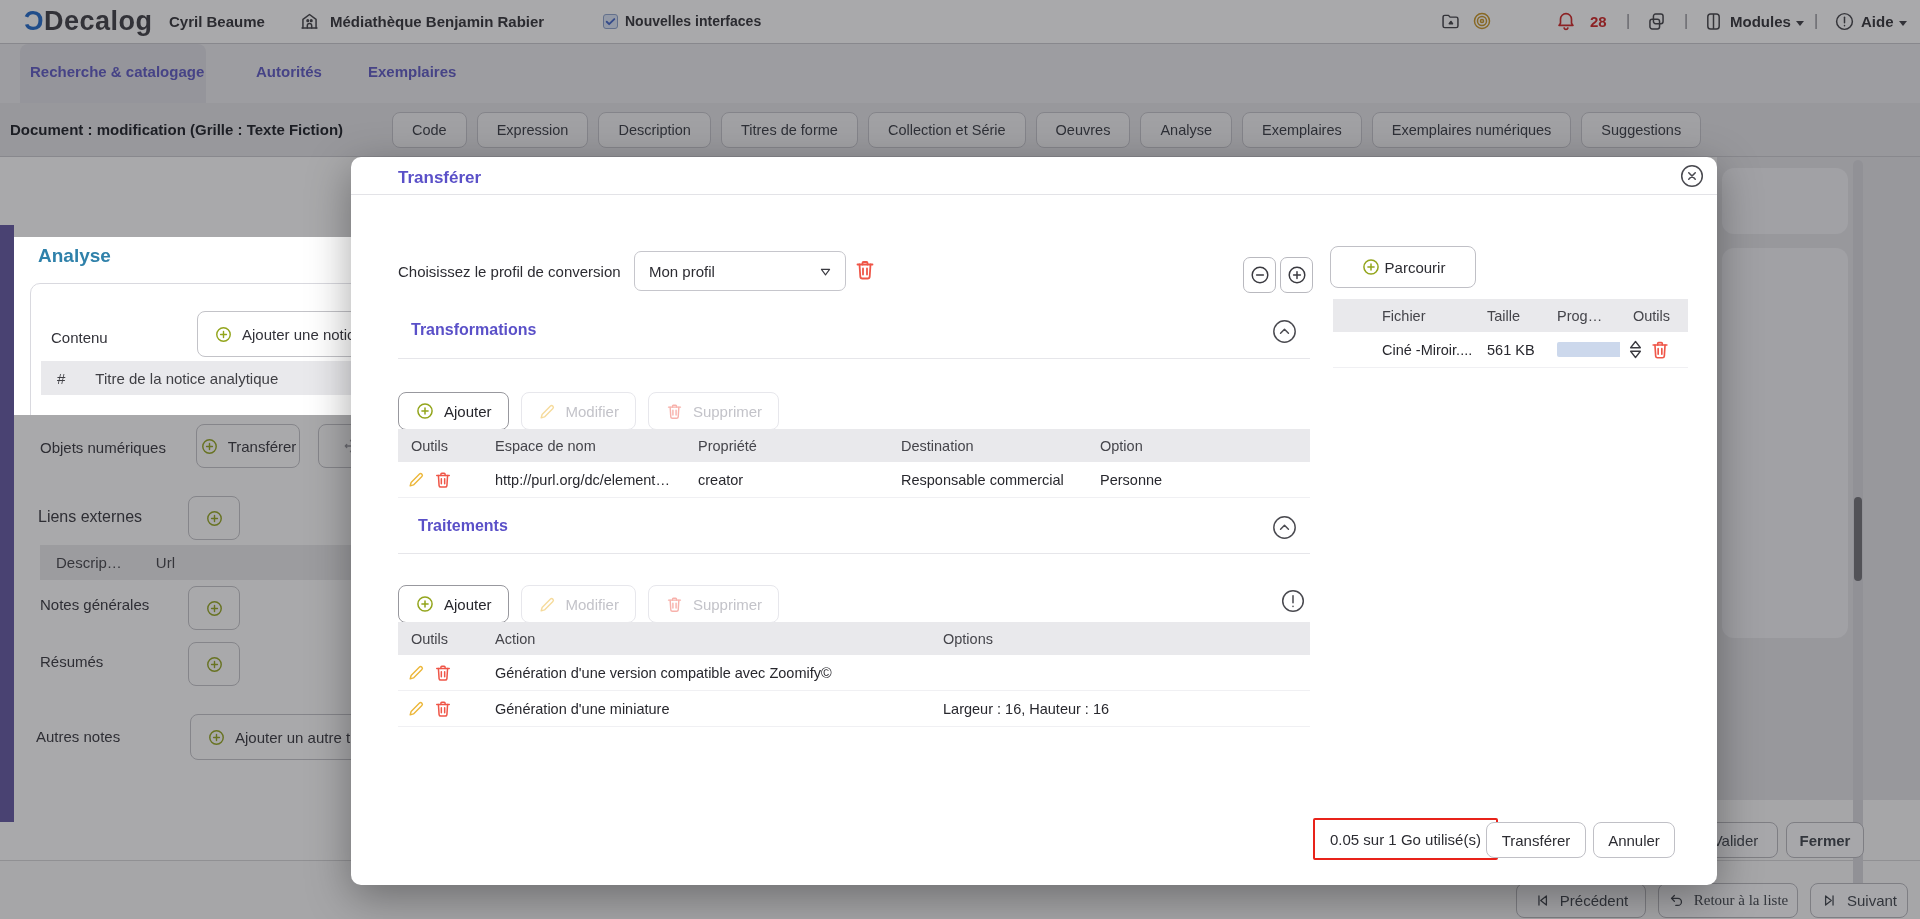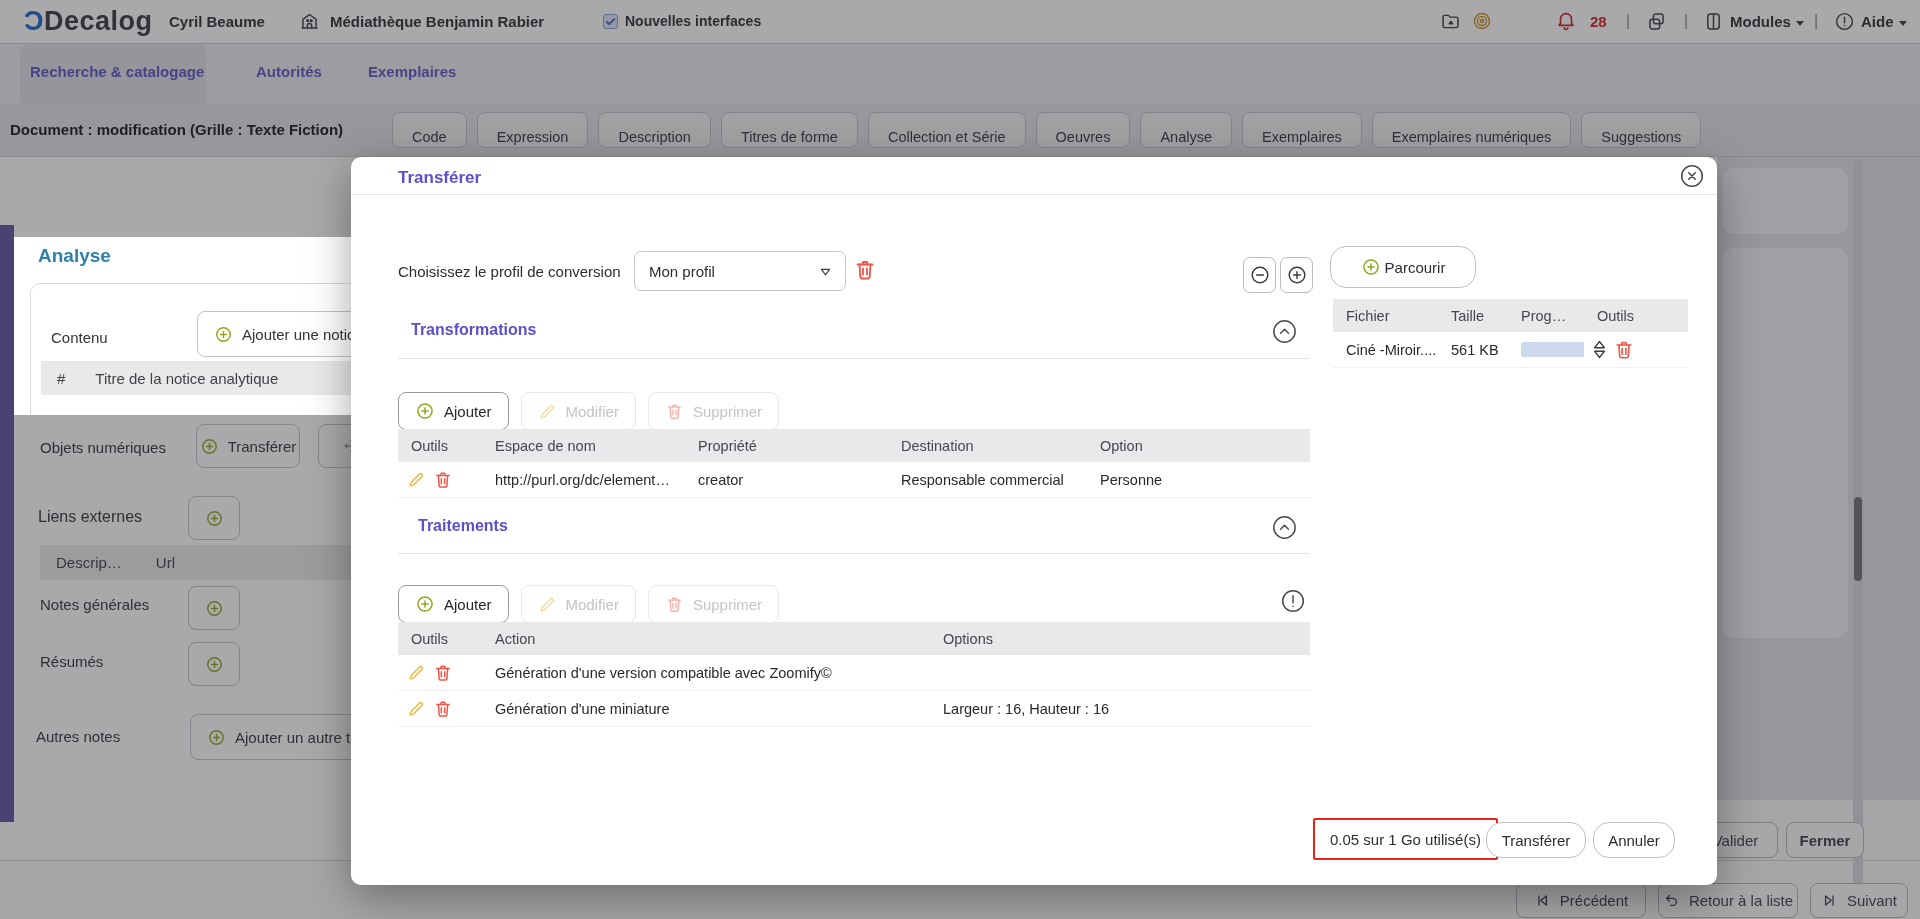--- a/index.html
+++ b/index.html
@@ -27,7 +27,7 @@
   .docbar { position:absolute; left:0; top:103px; width:1920px; height:54px; background:#e3e3e7; border-bottom:1px solid #c9c9cd; z-index:1; overflow:hidden; }
   .doc-title { position:absolute; left:10px; top:18px; font-size:15px; font-weight:bold; color:#15181f; white-space:nowrap; }
   .doc-tabs { position:absolute; left:392px; top:9px; display:flex; gap:10px; width:1600px; }
-  .doc-tab { flex:0 0 auto; height:36px; line-height:34px; padding:7px 19px; font-size:14.5px; color:#33363e; background:#f2f2f4; border:1px solid #c2c2c8; border-radius:8px; white-space:nowrap; }
+  .doc-tab { flex:0 0 auto; height:36px; line-height:34px; padding:0 19px; font-size:14.5px; color:#33363e; background:#f2f2f4; border:1px solid #c2c2c8; border-radius:8px; white-space:nowrap; }
 
   
   .purple-bar { position:absolute; left:0; top:225px; width:14px; height:597px; background:#5f54a0; z-index:2; }

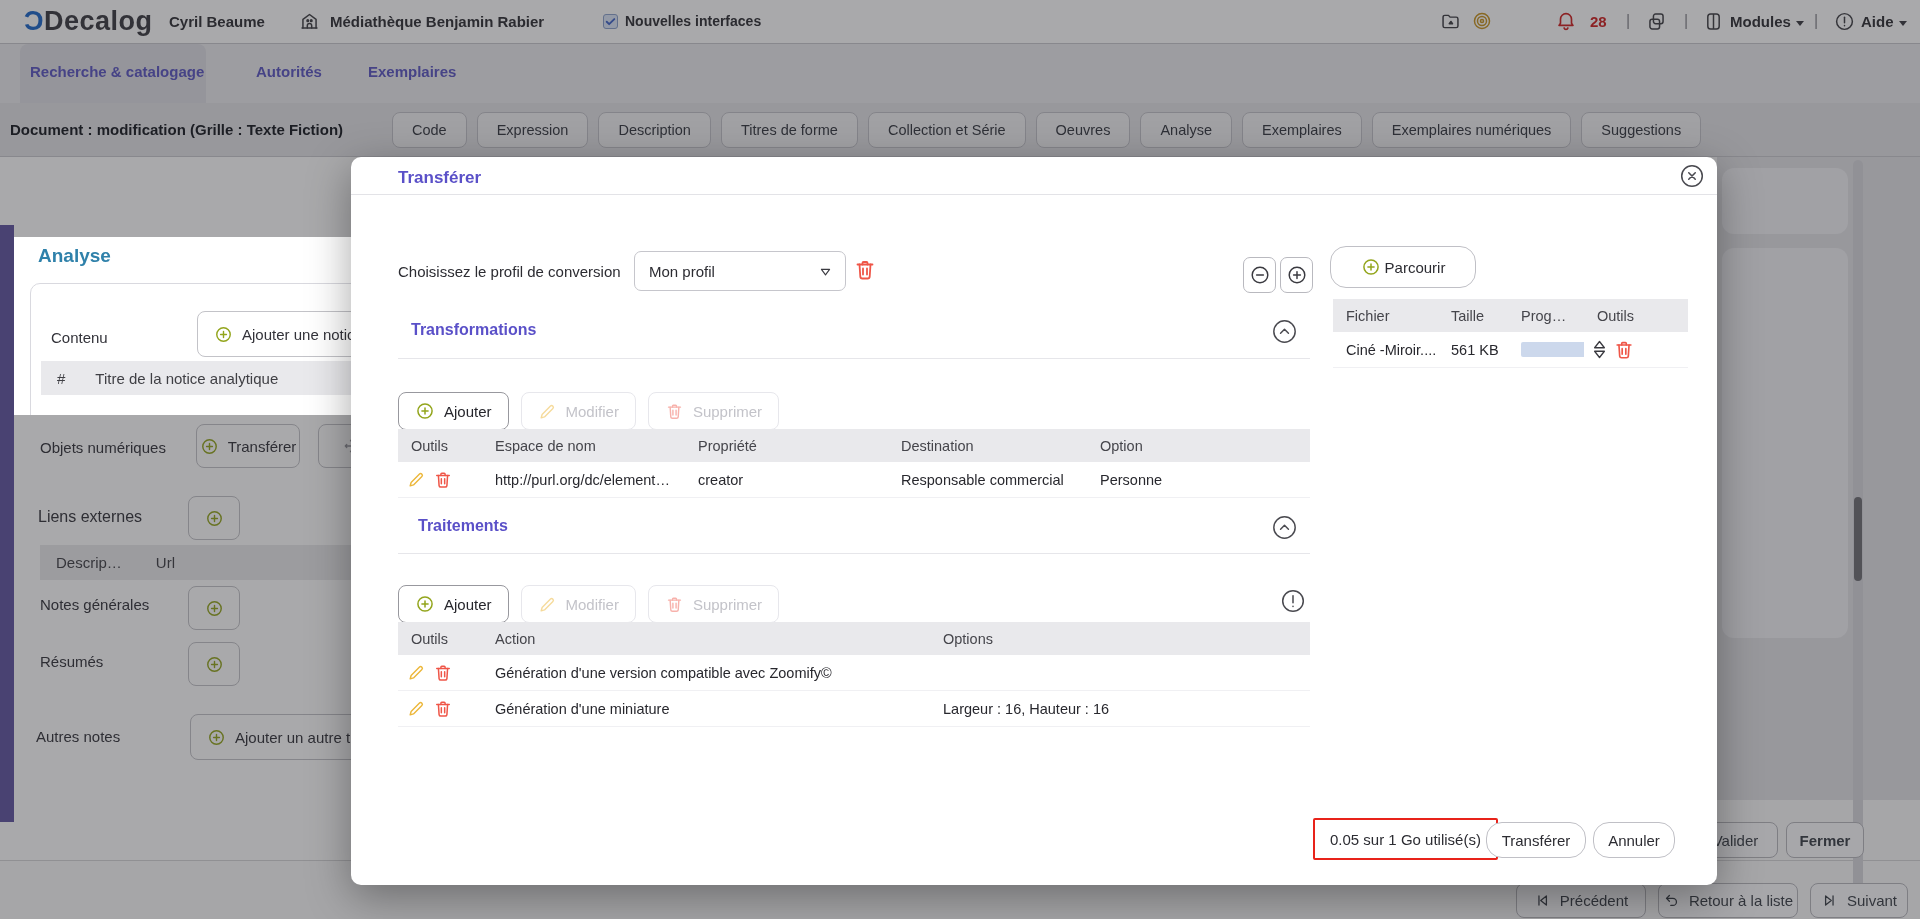--- a/index.html
+++ b/index.html
@@ -87,7 +87,7 @@
   .progress { width:68px; height:15px; background:#ccd8ec; border-radius:2px; }
 
   .quota-box { position:absolute; left:962px; top:661px; height:42px; display:flex; align-items:center; padding:0 15px; border:2px solid #e8231a; border-radius:2px; background:#fff; font-size:15px; color:#2c2c32; white-space:nowrap; }
-  .modal-action { position:absolute; display:flex; align-items:center; justify-content:center; height:36px; background:#fff; border:1px solid #c0c0c6; border-radius:16px; font-size:15px; color:#2c2c32; white-space:nowrap; }
+  .modal-action { position:absolute; display:flex; align-items:center; justify-content:center; height:36px; background:#fff; border:1px solid #c0c0c6; border-radius:8px; font-size:15px; color:#2c2c32; white-space:nowrap; }
 
   .ico-olive { color:#93a51c; }
   .ico-red { color:#ef5648; }

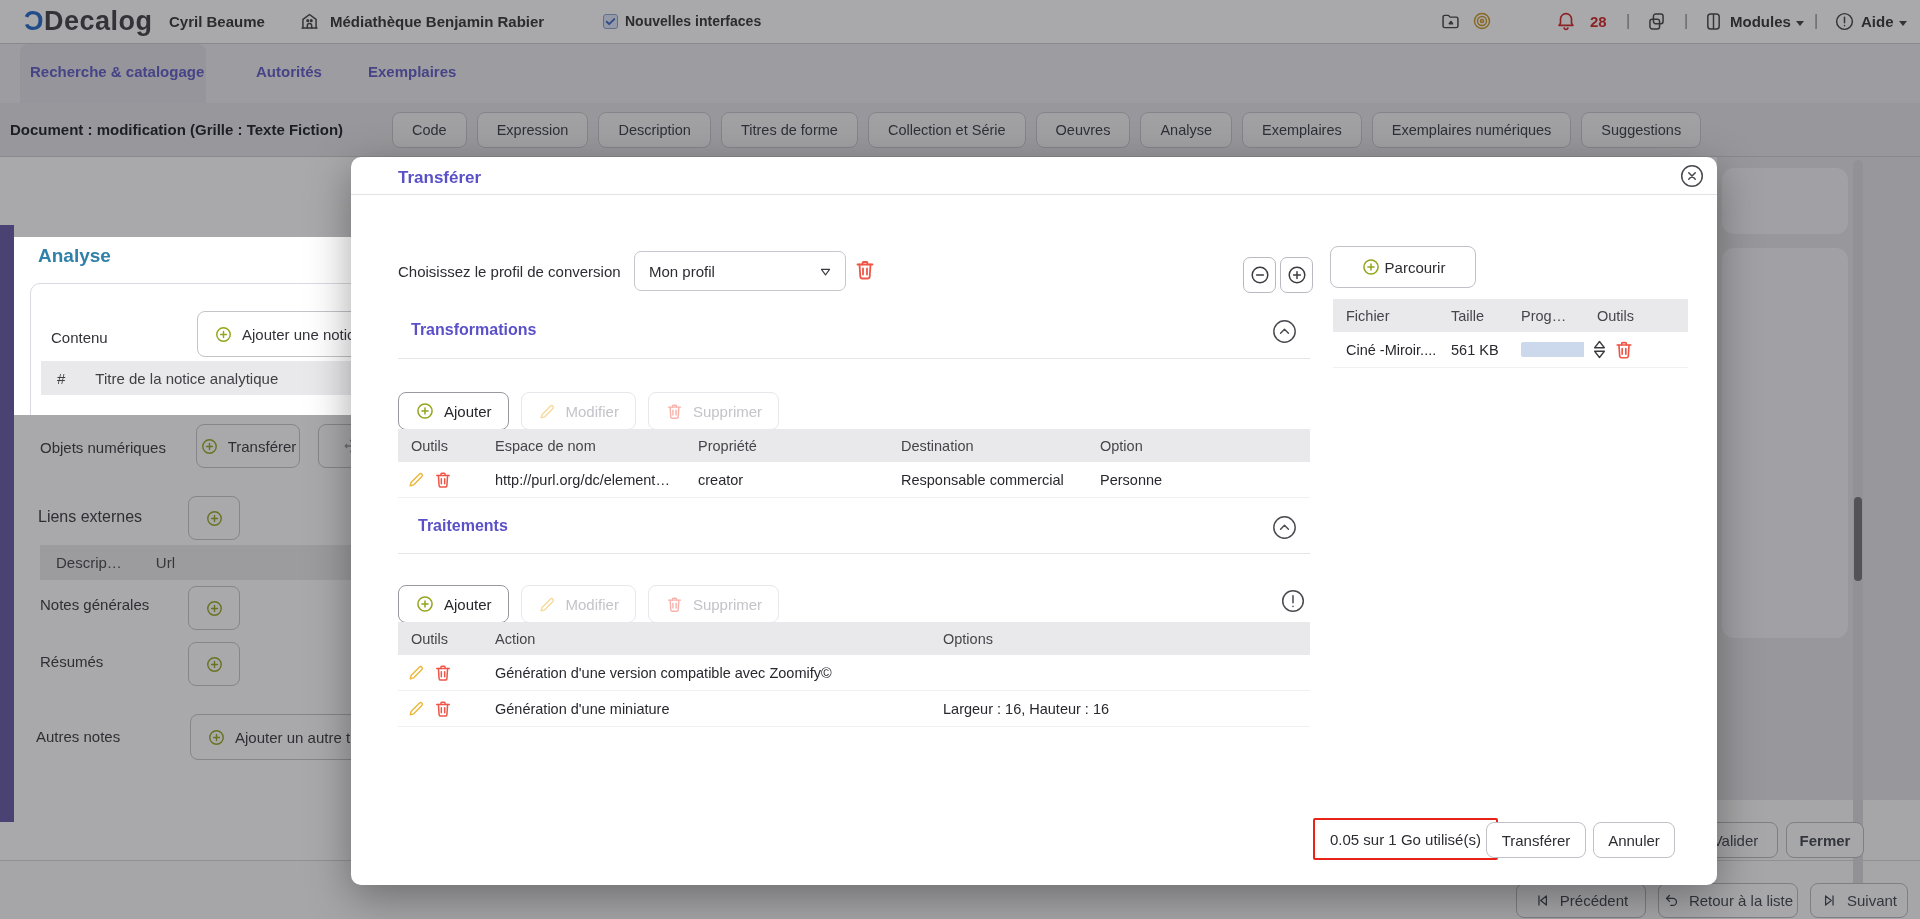--- a/index.html
+++ b/index.html
@@ -78,7 +78,7 @@
   .tools-cell { display:flex; align-items:center; gap:7px; padding-left:9px; }
 
   .t-files { left:982px; top:142px; width:355px; }
-  .t-files .thead, .t-files .trow { grid-template-columns:105px 70px 76px 1fr; }
+  .t-files .thead, .t-files .trow { grid-template-columns:105px 70px 76px 1fr;padding-left:36px; }
   .t-trans { left:47px; top:272px; width:912px; }
   .t-trans .thead, .t-trans .trow { grid-template-columns:84px 203px 203px 199px 1fr; }
   .t-trait { left:47px; top:465px; width:912px; }

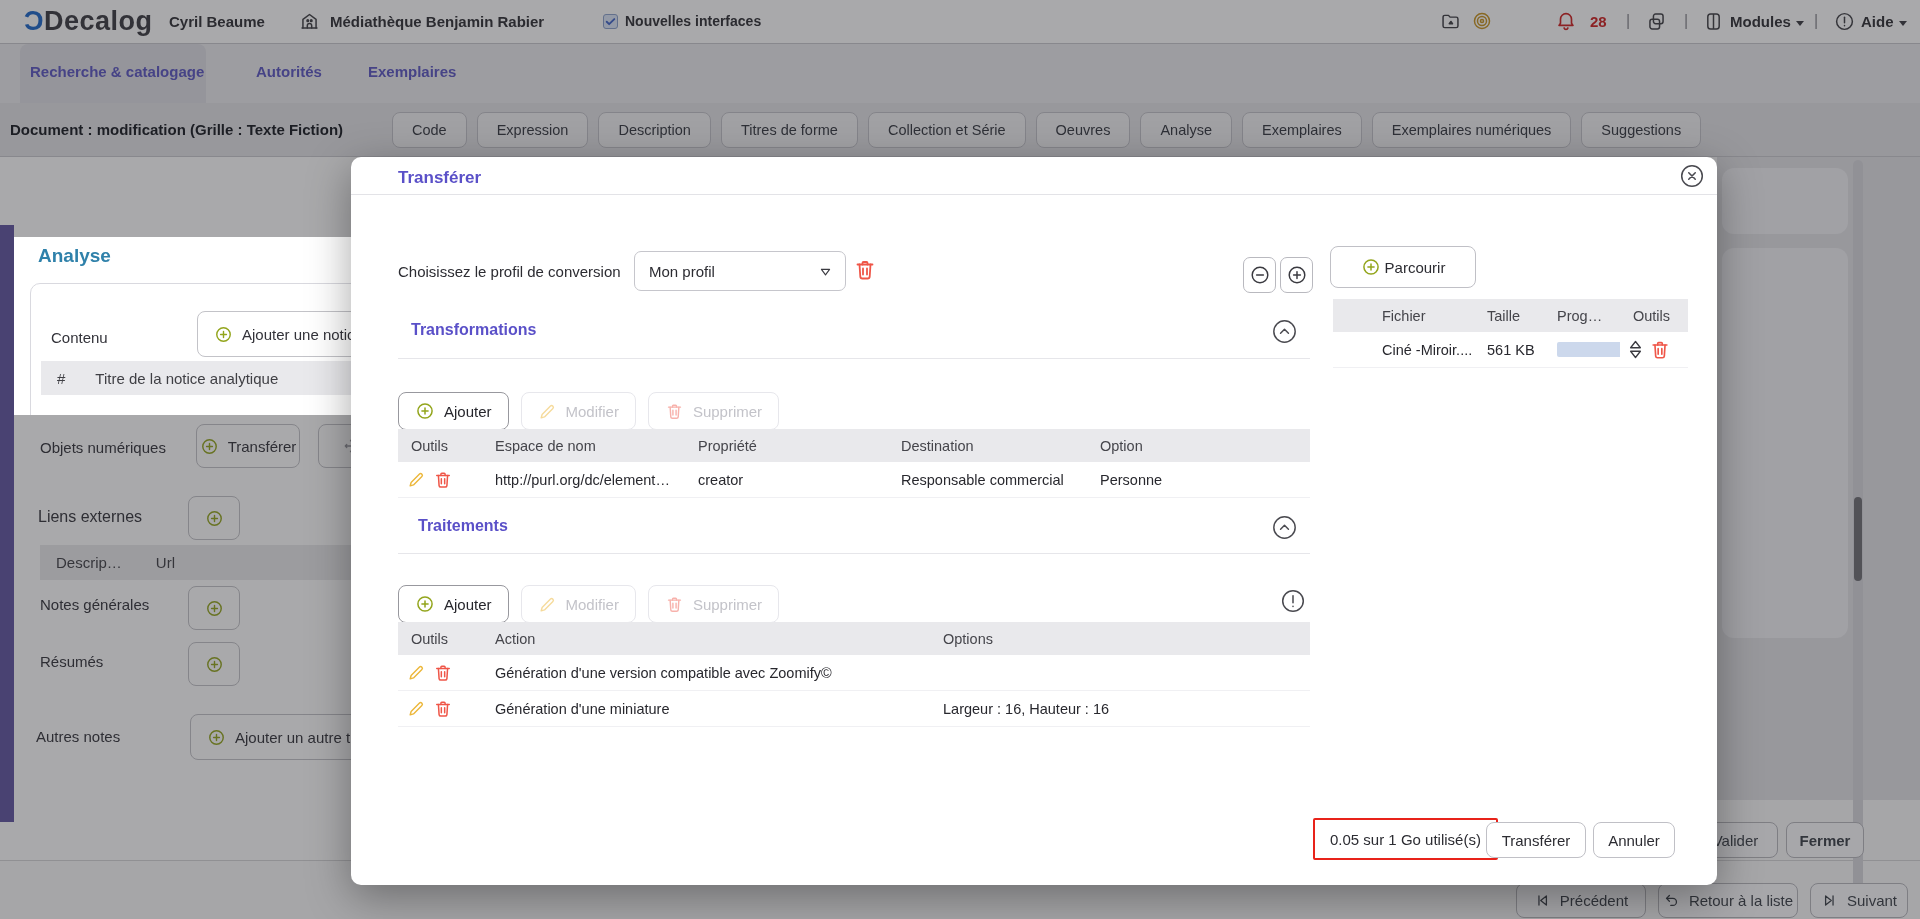--- a/index.html
+++ b/index.html
@@ -282,7 +282,7 @@
       </span>
     <span>Précédent</span>
   </div>
-  <div class="ghost-btn" style="left:1658px; top:883px; width:140px; height:35px;">
+  <div class="ghost-btn" style="left:1658px; top:883px; width:140px; height:35px;font-family:Liberation Serif, serif;">
     <span class="icon">
         <svg width="17" height="17" viewBox="0 0 24 24" fill="none" stroke="currentColor" stroke-width="1.8" stroke-linecap="round" stroke-linejoin="round">
           <path d="M9 5L5 9l4 4"></path>

